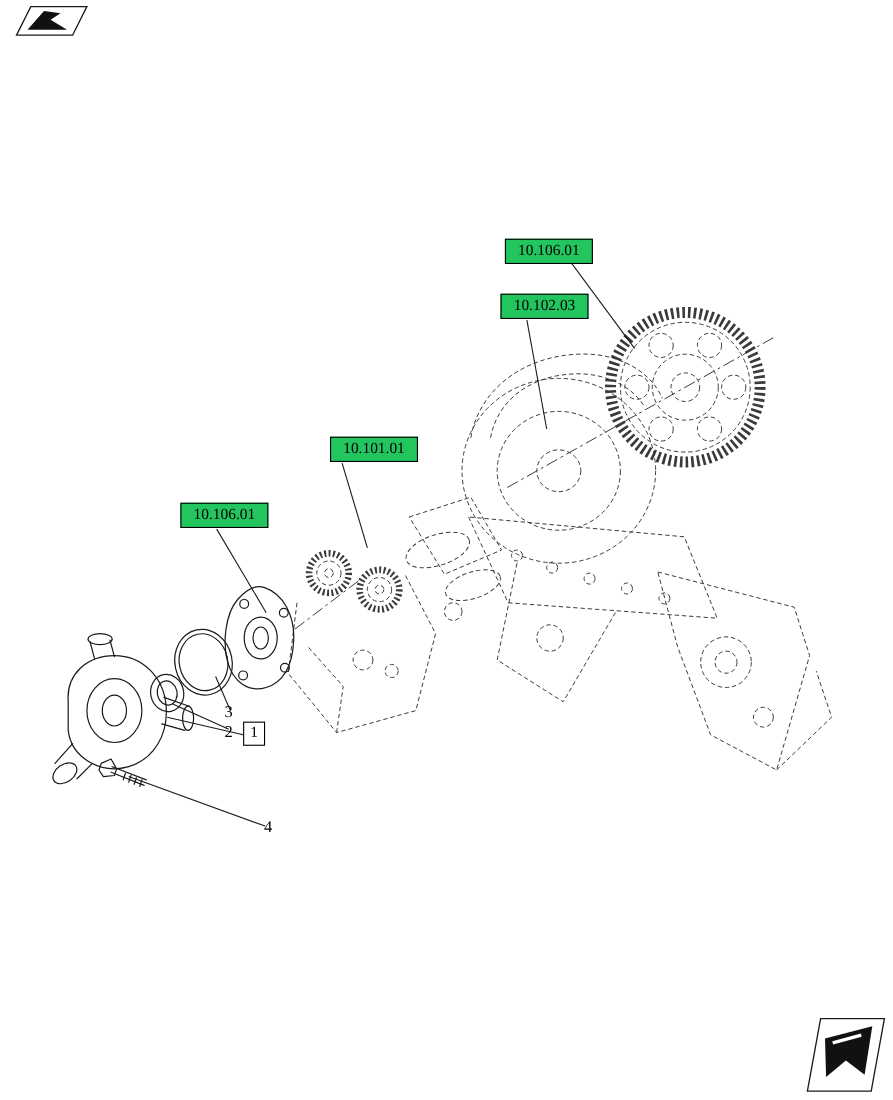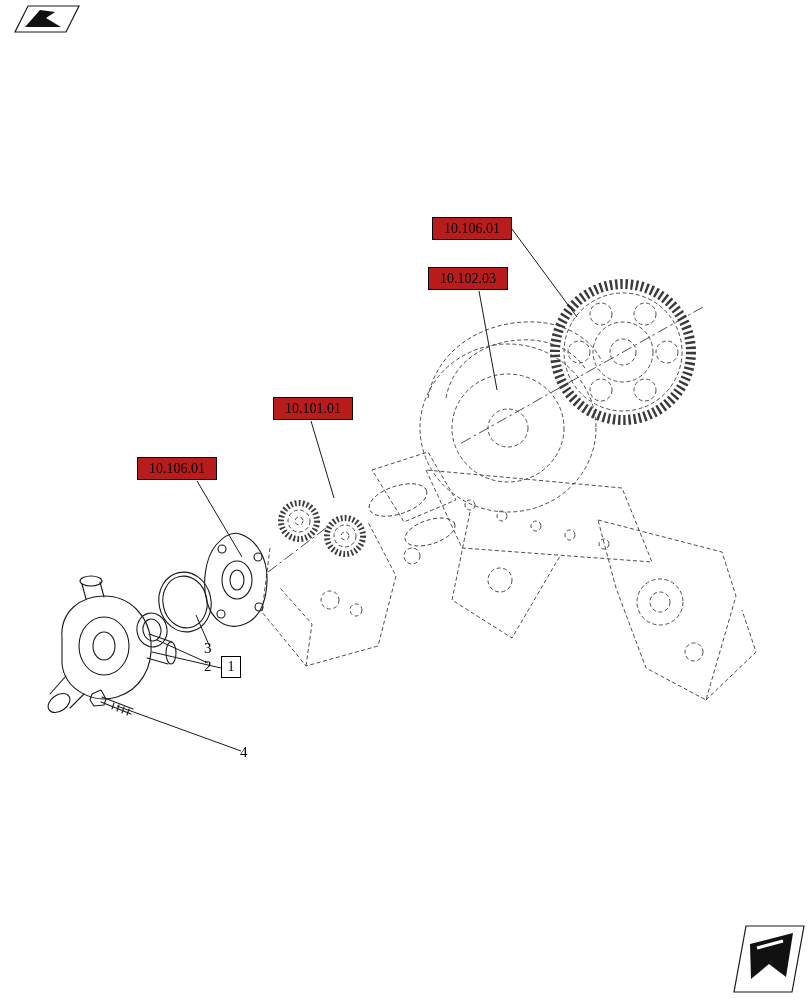--- a/index.html
+++ b/index.html
@@ -12,9 +12,9 @@
   .teeth-sm{fill:none;stroke:#3a3a3a;stroke-width:6;stroke-dasharray:1.8 2.2;}
   .axis{fill:none;stroke:#3a3a3a;stroke-width:.9;stroke-dasharray:11 3.5 2.5 3.5;}
   .lead{stroke:#1a1a1a;stroke-width:1;}
-  .refbox{position:absolute;width:80px;height:23px;border:1.4px solid #000;background:#b91c1c;
+  .refbox{position:absolute;width:80px;height:23px;border:1.4px solid #000;background:#22c55e;
           display:flex;align-items:center;justify-content:center;
-          font:14px "Liberation Serif",serif;color:#000;box-sizing:border-box;cursor:pointer;}
+          font:14px "Liberation Serif",serif;color:#000;box-sizing:border-box;cursor:pointer;margin-left:27px;}
   .numbox{position:absolute;width:20px;height:22px;border:1.4px solid #000;background:#fff;
           display:flex;align-items:center;justify-content:center;
           font:14px "Liberation Serif",serif;color:#000;box-sizing:border-box;cursor:pointer;}

